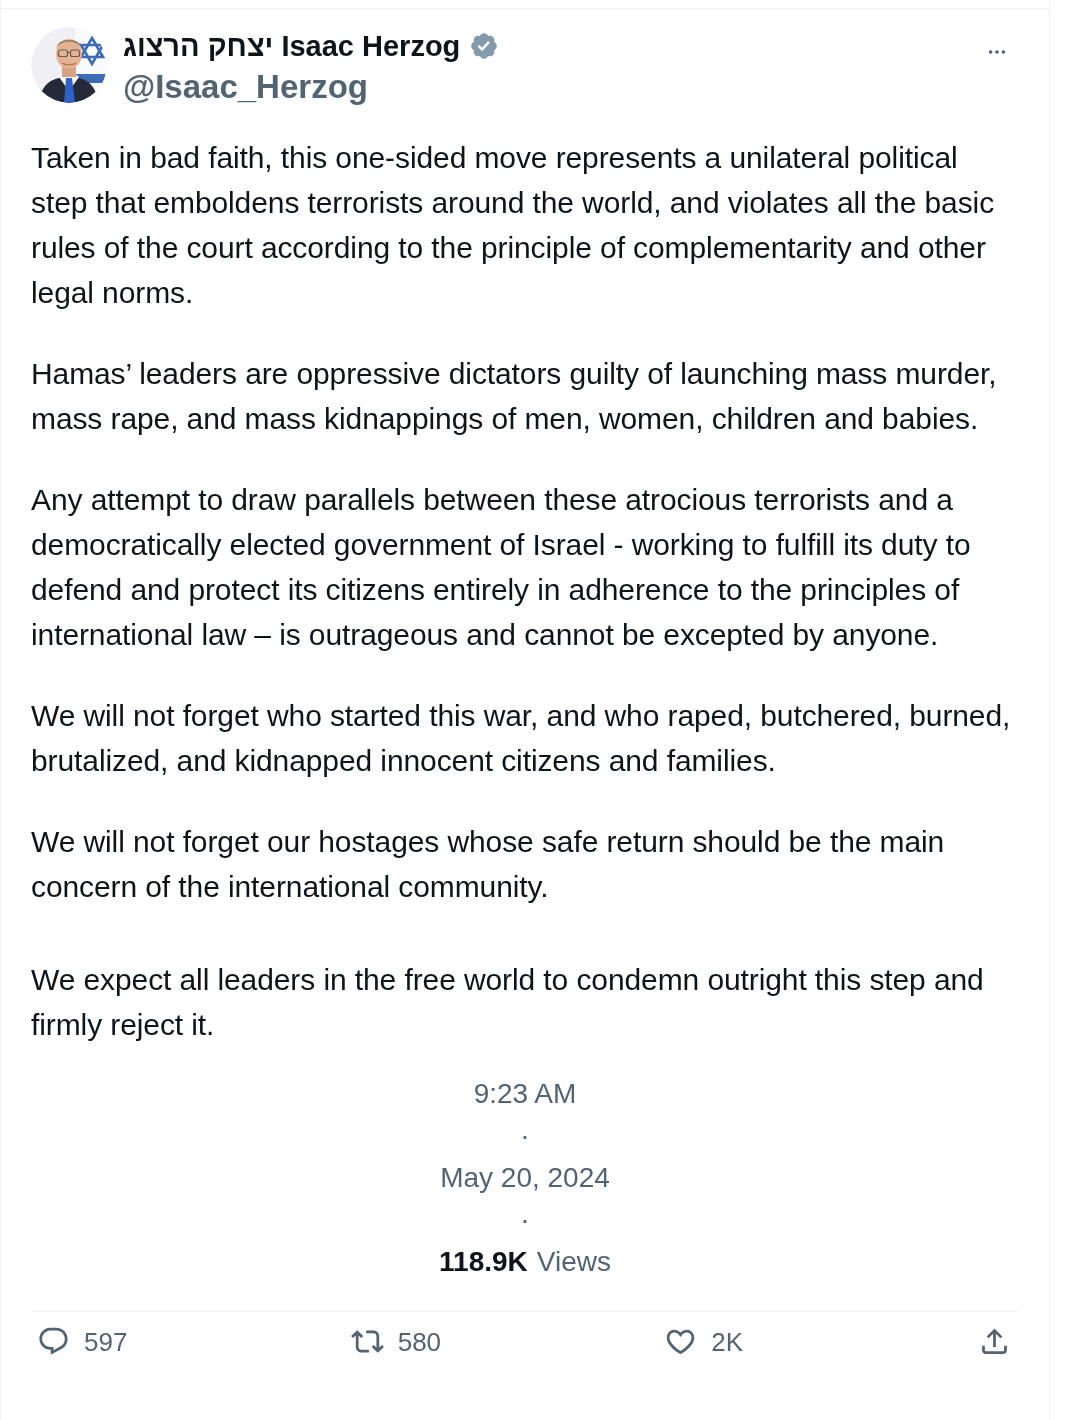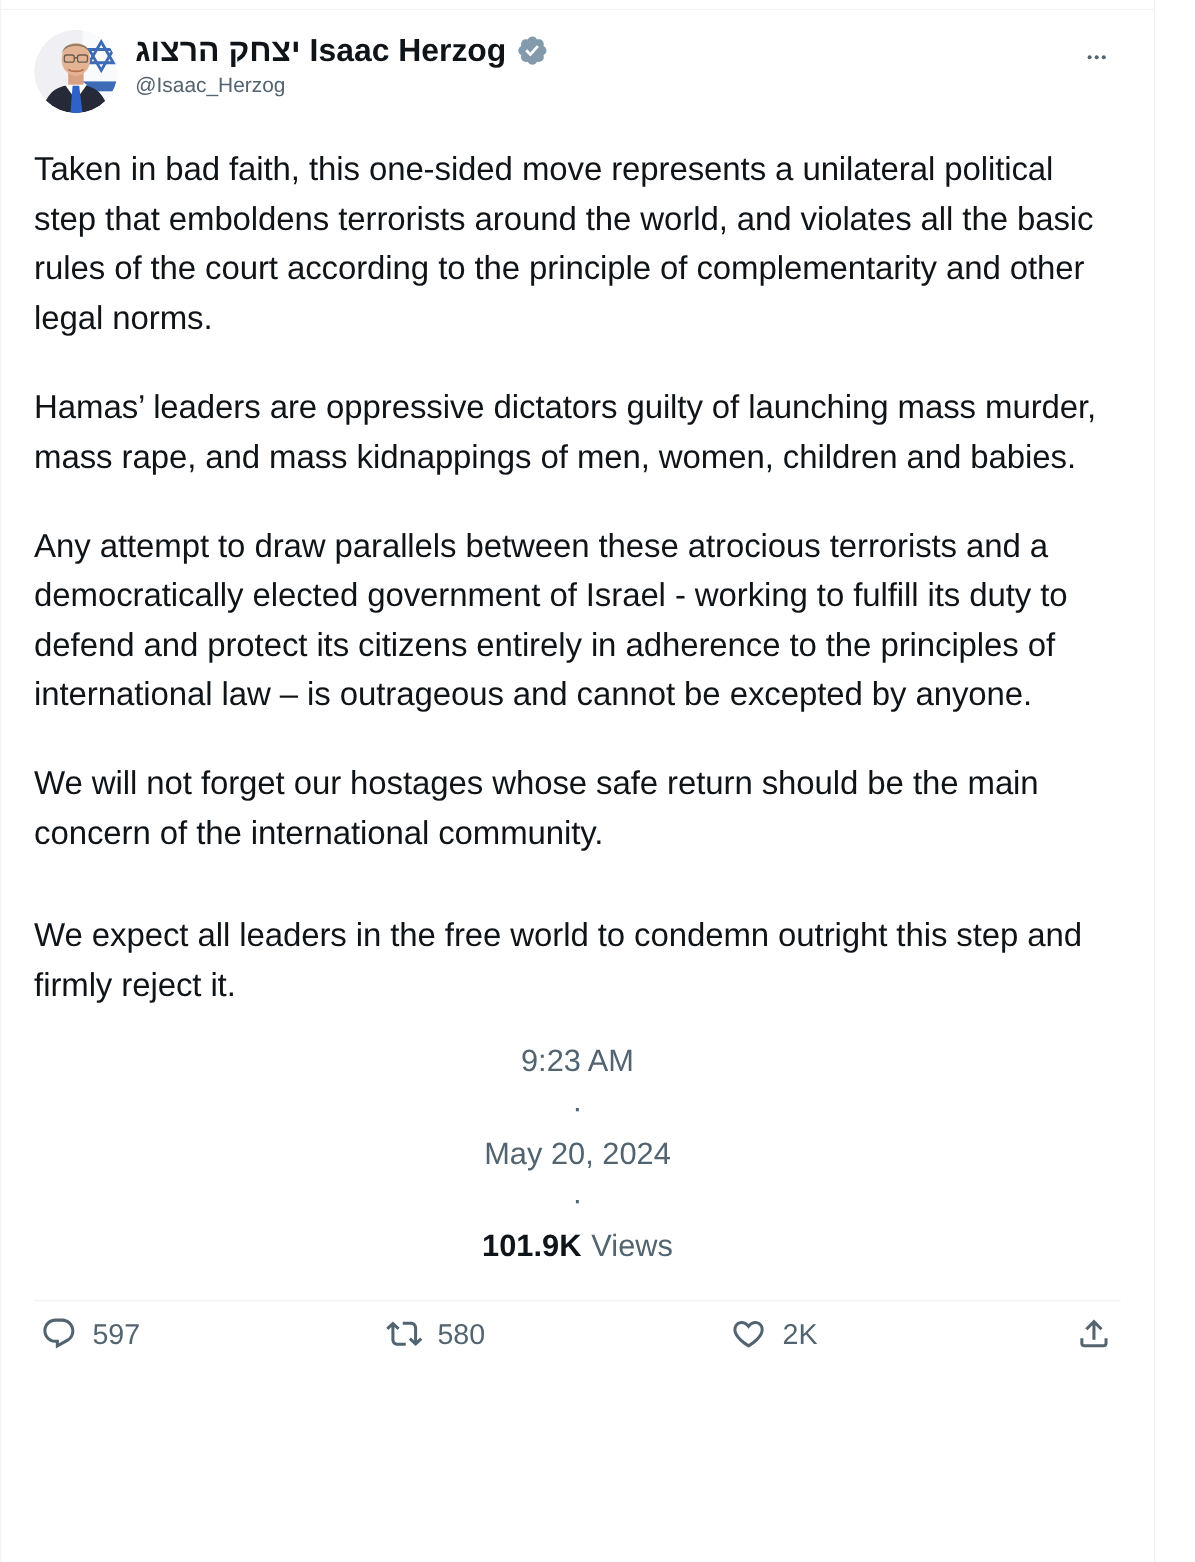--- a/index.html
+++ b/index.html
@@ -40,7 +40,7 @@
     cursor:pointer;
   }
   .badge{margin-left:9px;display:inline-flex;flex:none;cursor:pointer;}
-  .handle{font-size:19px;color:var(--text-secondary);margin-top:4px;cursor:pointer;}
+  .handle{font-size:33px;color:var(--text-secondary);margin-top:4px;cursor:pointer;font-weight:bold;}
   .more{
     background:none;border:none;padding:12px 2px;margin-top:2px;
     color:var(--text-secondary);cursor:pointer;flex:none;

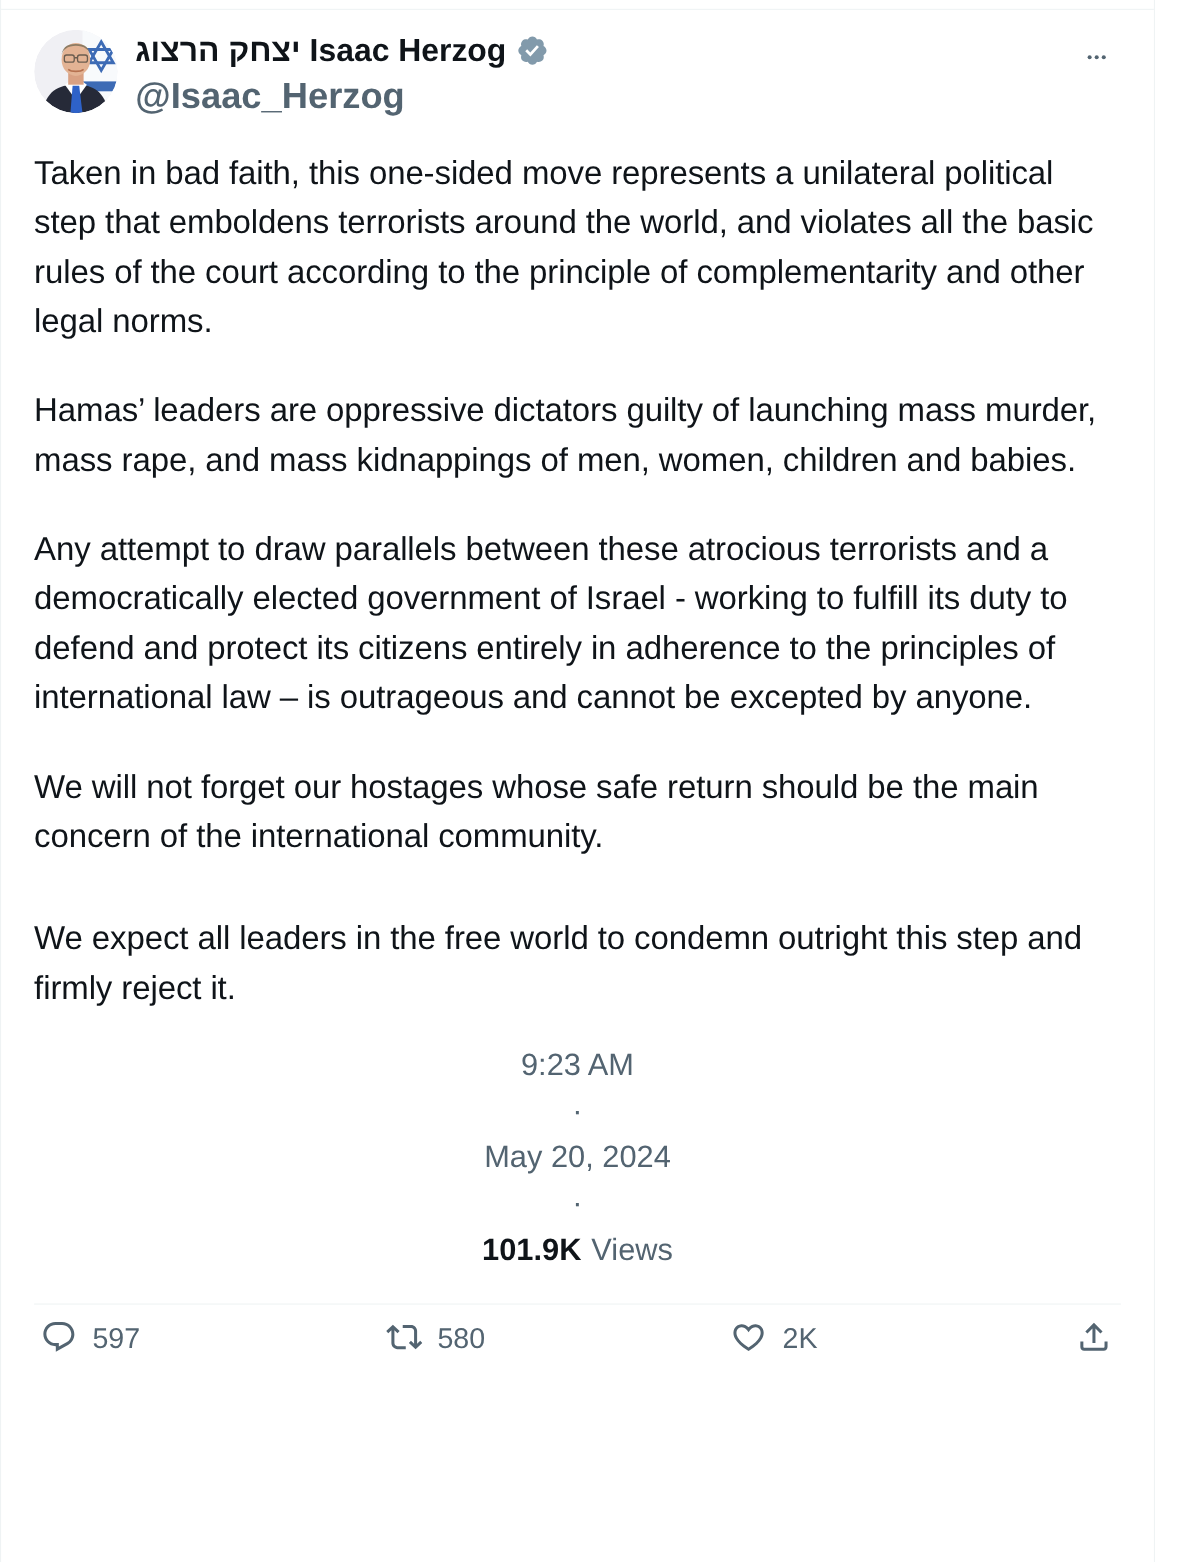--- a/index.html
+++ b/index.html
@@ -145,6 +145,7 @@
         <p>Taken in bad faith, this one-sided move represents a unilateral political step that emboldens terrorists around the world, and violates all the basic rules of the court according to the principle of complementarity and other legal norms.</p>
         <p>Hamas’ leaders are oppressive dictators guilty of launching mass murder, mass rape, and mass kidnappings of men, women, children and babies.</p>
         <p>Any attempt to draw parallels between these atrocious terrorists and a democratically elected government of Israel - working to fulfill its duty to defend and protect its citizens entirely in adherence to the principles of international law – is outrageous and cannot be excepted by anyone.</p>
+        <p>We will not forget who started this war, and who raped, butchered, burned, brutalized, and kidnapped innocent citizens and families.</p>
         <p>We will not forget our hostages whose safe return should be the main concern of the international community.</p>
         <p>We expect all leaders in the free world to condemn outright this step and firmly reject it.</p>
       </div>

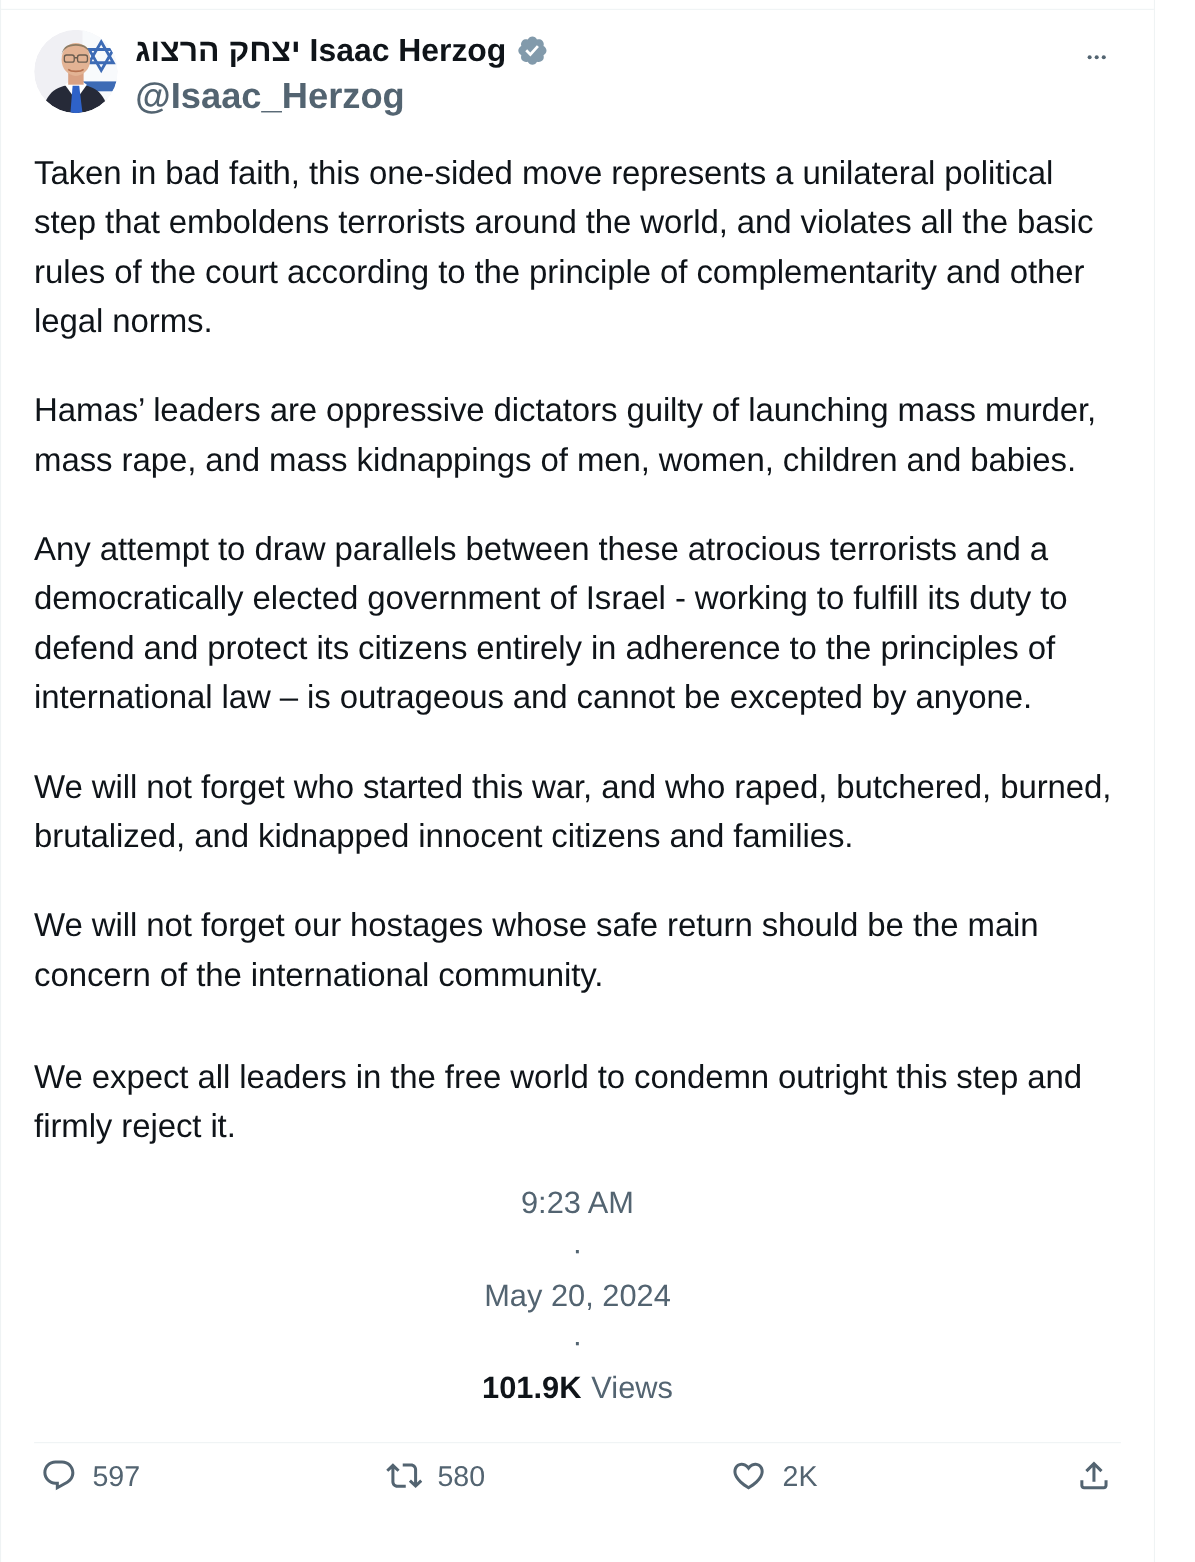--- a/index.html
+++ b/index.html
@@ -156,7 +156,7 @@
       <span>May 20, 2024</span>
       <span>·</span>
       <span class="views-group">
-        <span class="views-count">101.9K</span>
+        <span class="views-count">118.9K</span>
         <span>Views</span>
       </span>
     </div>

